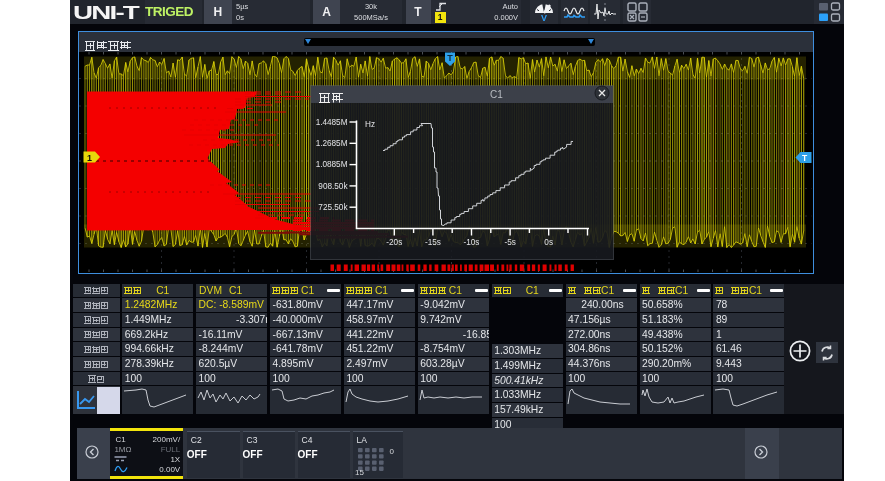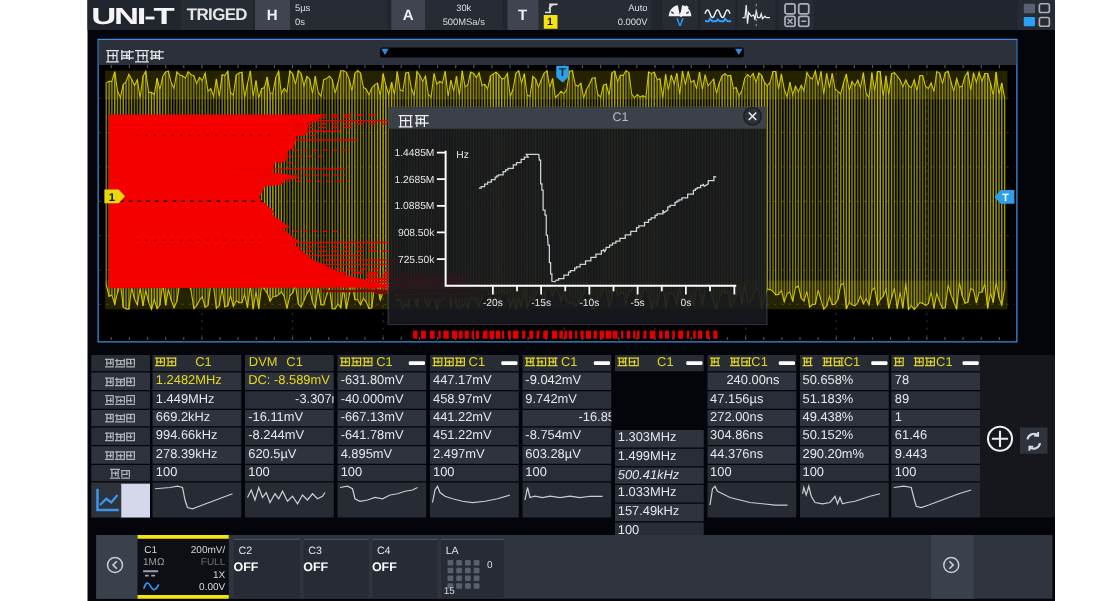--- a/index.html
+++ b/index.html
@@ -21,7 +21,7 @@
 .lab{background:#3f4450;color:#f0f0f2;font-weight:bold;font-size:12px;text-align:center;line-height:24px;}
 .small2{font-size:7.5px;color:#dcdee2;line-height:1;}
 #logo{position:absolute;left:3px;top:1.5px;font-weight:bold;font-size:18.5px;color:#f5f5f5;letter-spacing:-1.2px;transform:scaleX(1.5);transform-origin:0 0;}
-#triged{position:absolute;left:75px;top:0;width:57px;height:24px;background:#272b34;color:#e5e5e5;font-weight:bold;font-size:13.5px;text-align:center;line-height:23px;letter-spacing:-0.5px;}
+#triged{position:absolute;left:75px;top:0;width:57px;height:24px;background:#272b34;color:#bef264;font-weight:bold;font-size:13.5px;line-height:23px;letter-spacing:-0.5px;}
 
 #wf{position:absolute;left:8px;top:31px;width:735.5px;height:242.5px;border:1.5px solid #3e8ede;background:#000;}
 #wft{position:absolute;left:0;top:0;width:100%;height:19.5px;background:#2b303a;color:#fff;}

